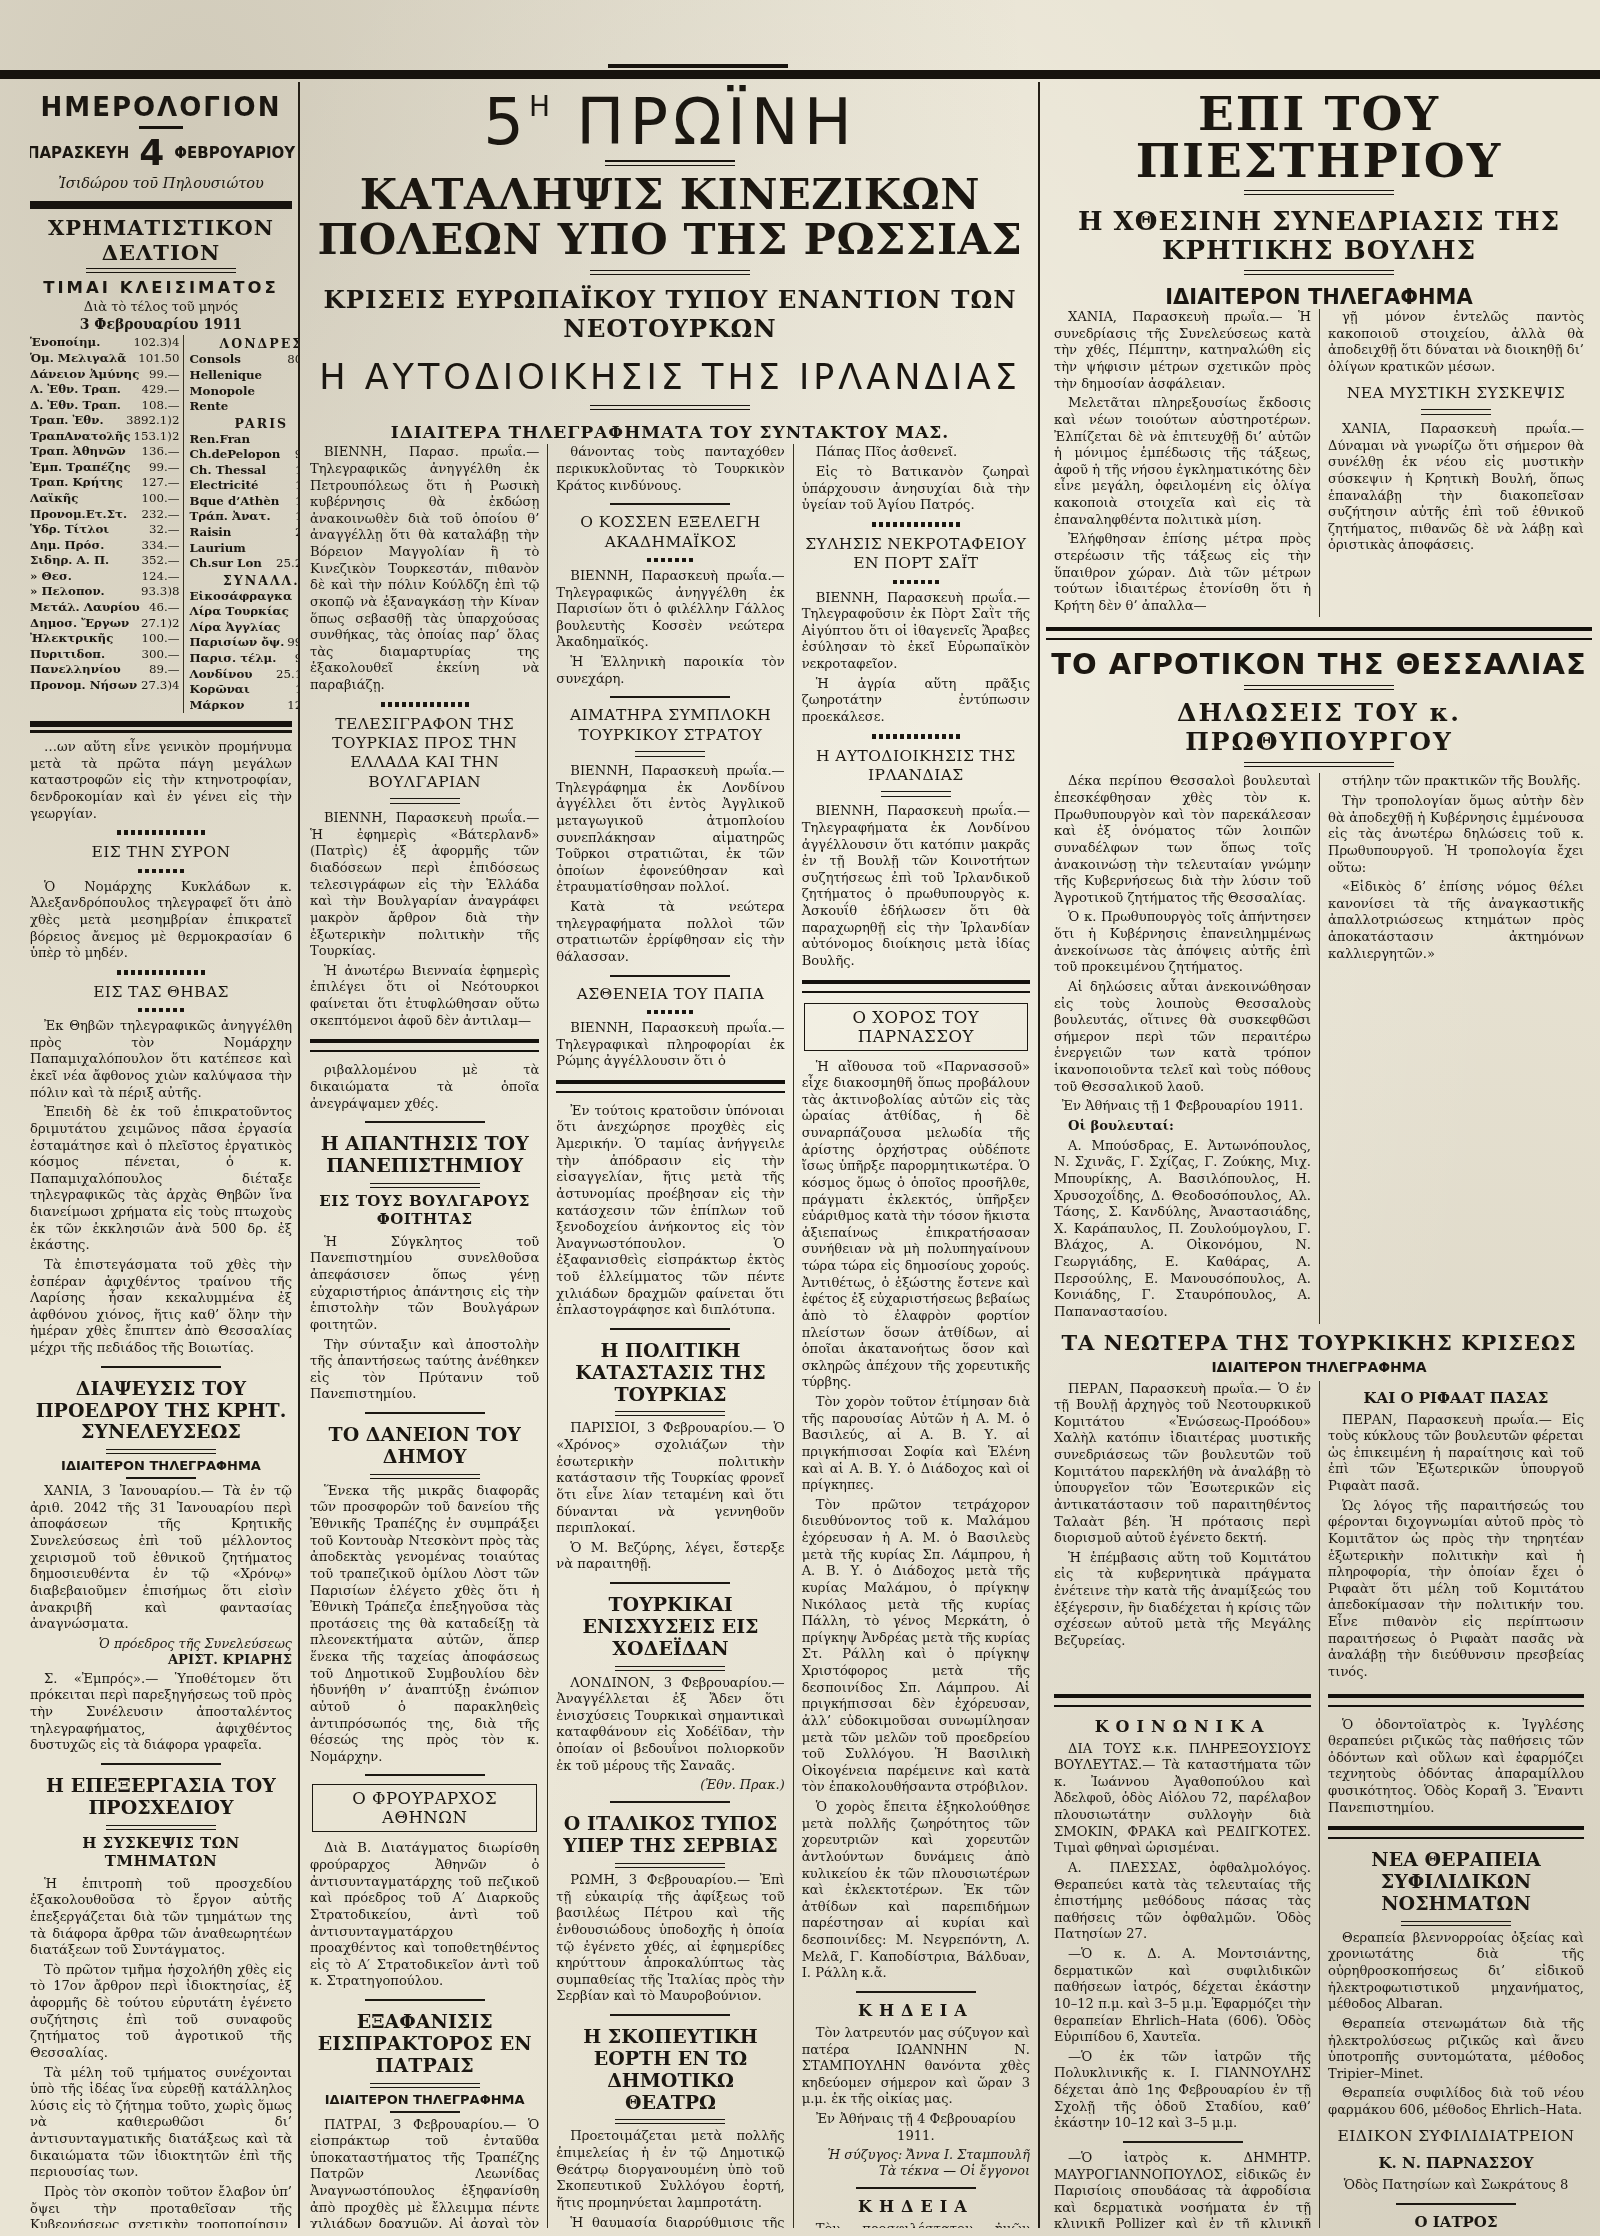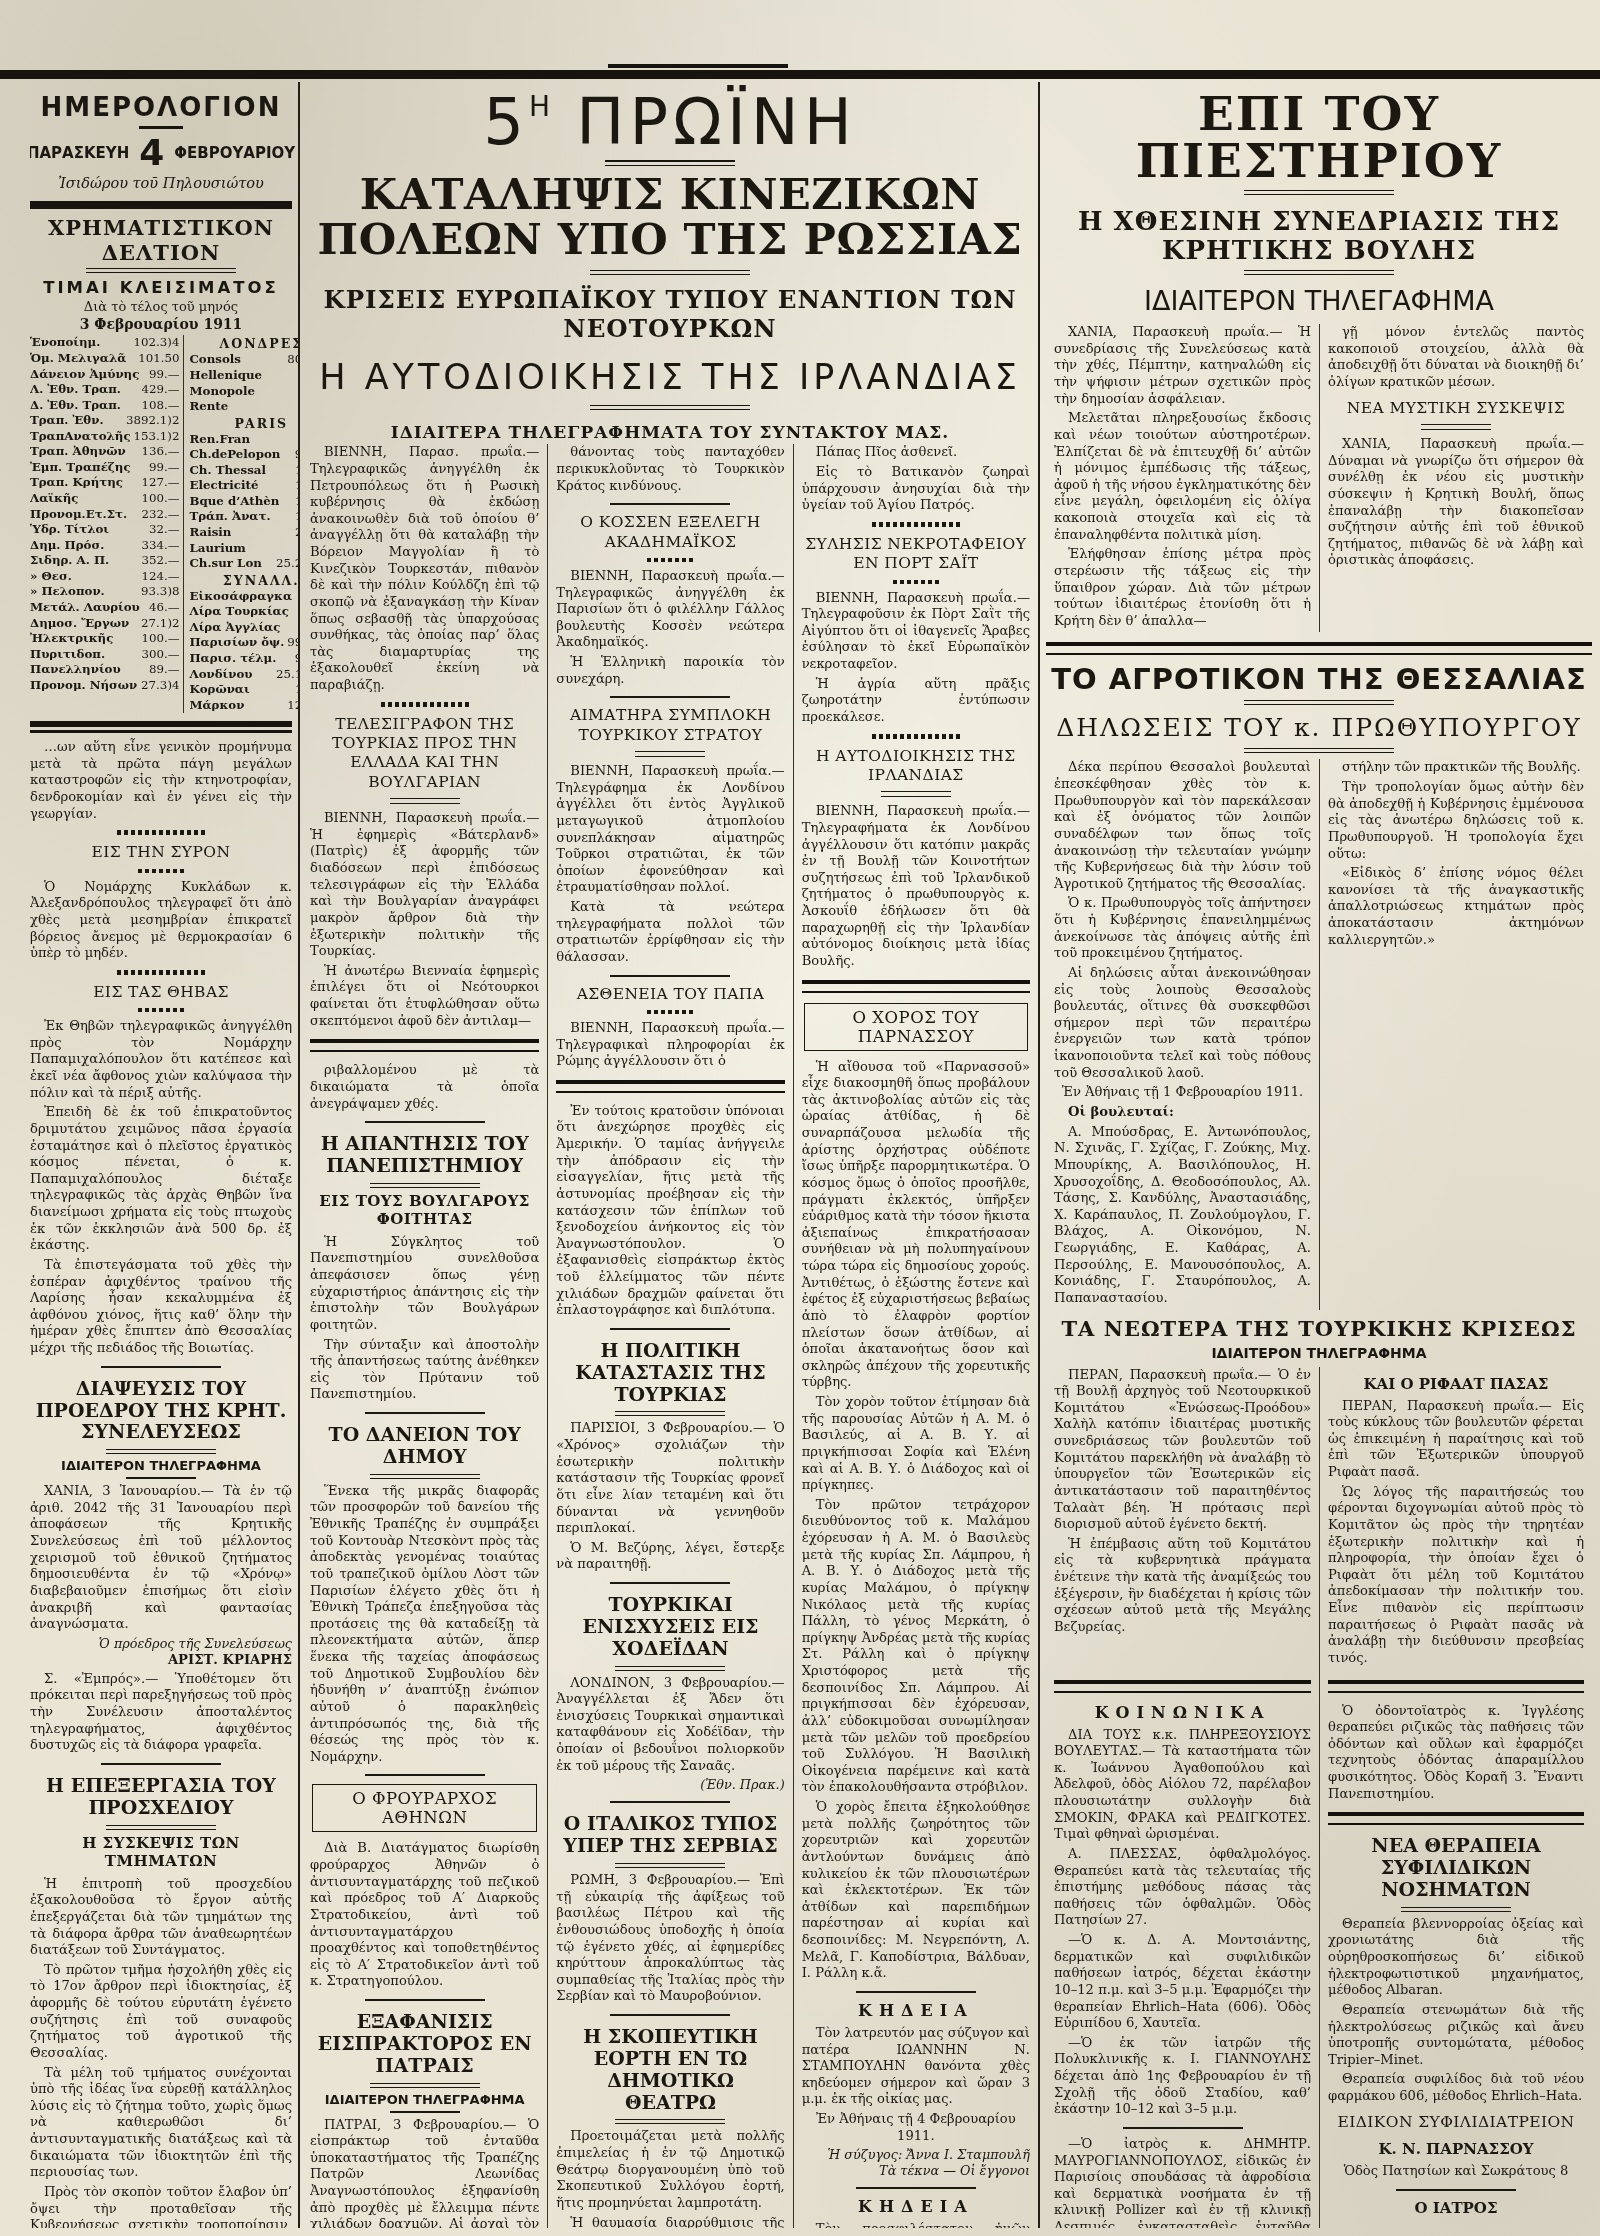--- a/index.html
+++ b/index.html
@@ -61,7 +61,7 @@
   
   .press-title{font-size:47px;font-weight:bold;letter-spacing:2px;text-align:center;margin:8px 0 0;line-height:1;}
   .press-sub{font-size:26px;font-weight:bold;text-align:center;letter-spacing:1px;margin:12px 0 0;line-height:1.1;}
-  .press-kick{font-family:"DejaVu Sans",sans-serif;font-weight:normal;font-size:27px;text-align:center;margin:10px 0 8px;}
+  .press-kick{font-family:"DejaVu Sans",sans-serif;font-weight:bold;font-size:21px;text-align:center;margin:10px 0 0;}
   .sec-h1{font-family:"DejaVu Sans",sans-serif;font-weight:bold;font-size:29px;text-align:center;letter-spacing:1px;margin:8px 0 0;line-height:1;}
   .sec-h2{font-size:25px;text-align:center;letter-spacing:2px;margin:8px 0 2px;font-weight:normal;}
   .sec-h3{font-size:21px;font-weight:bold;text-align:center;letter-spacing:1px;margin:6px 0 0;}

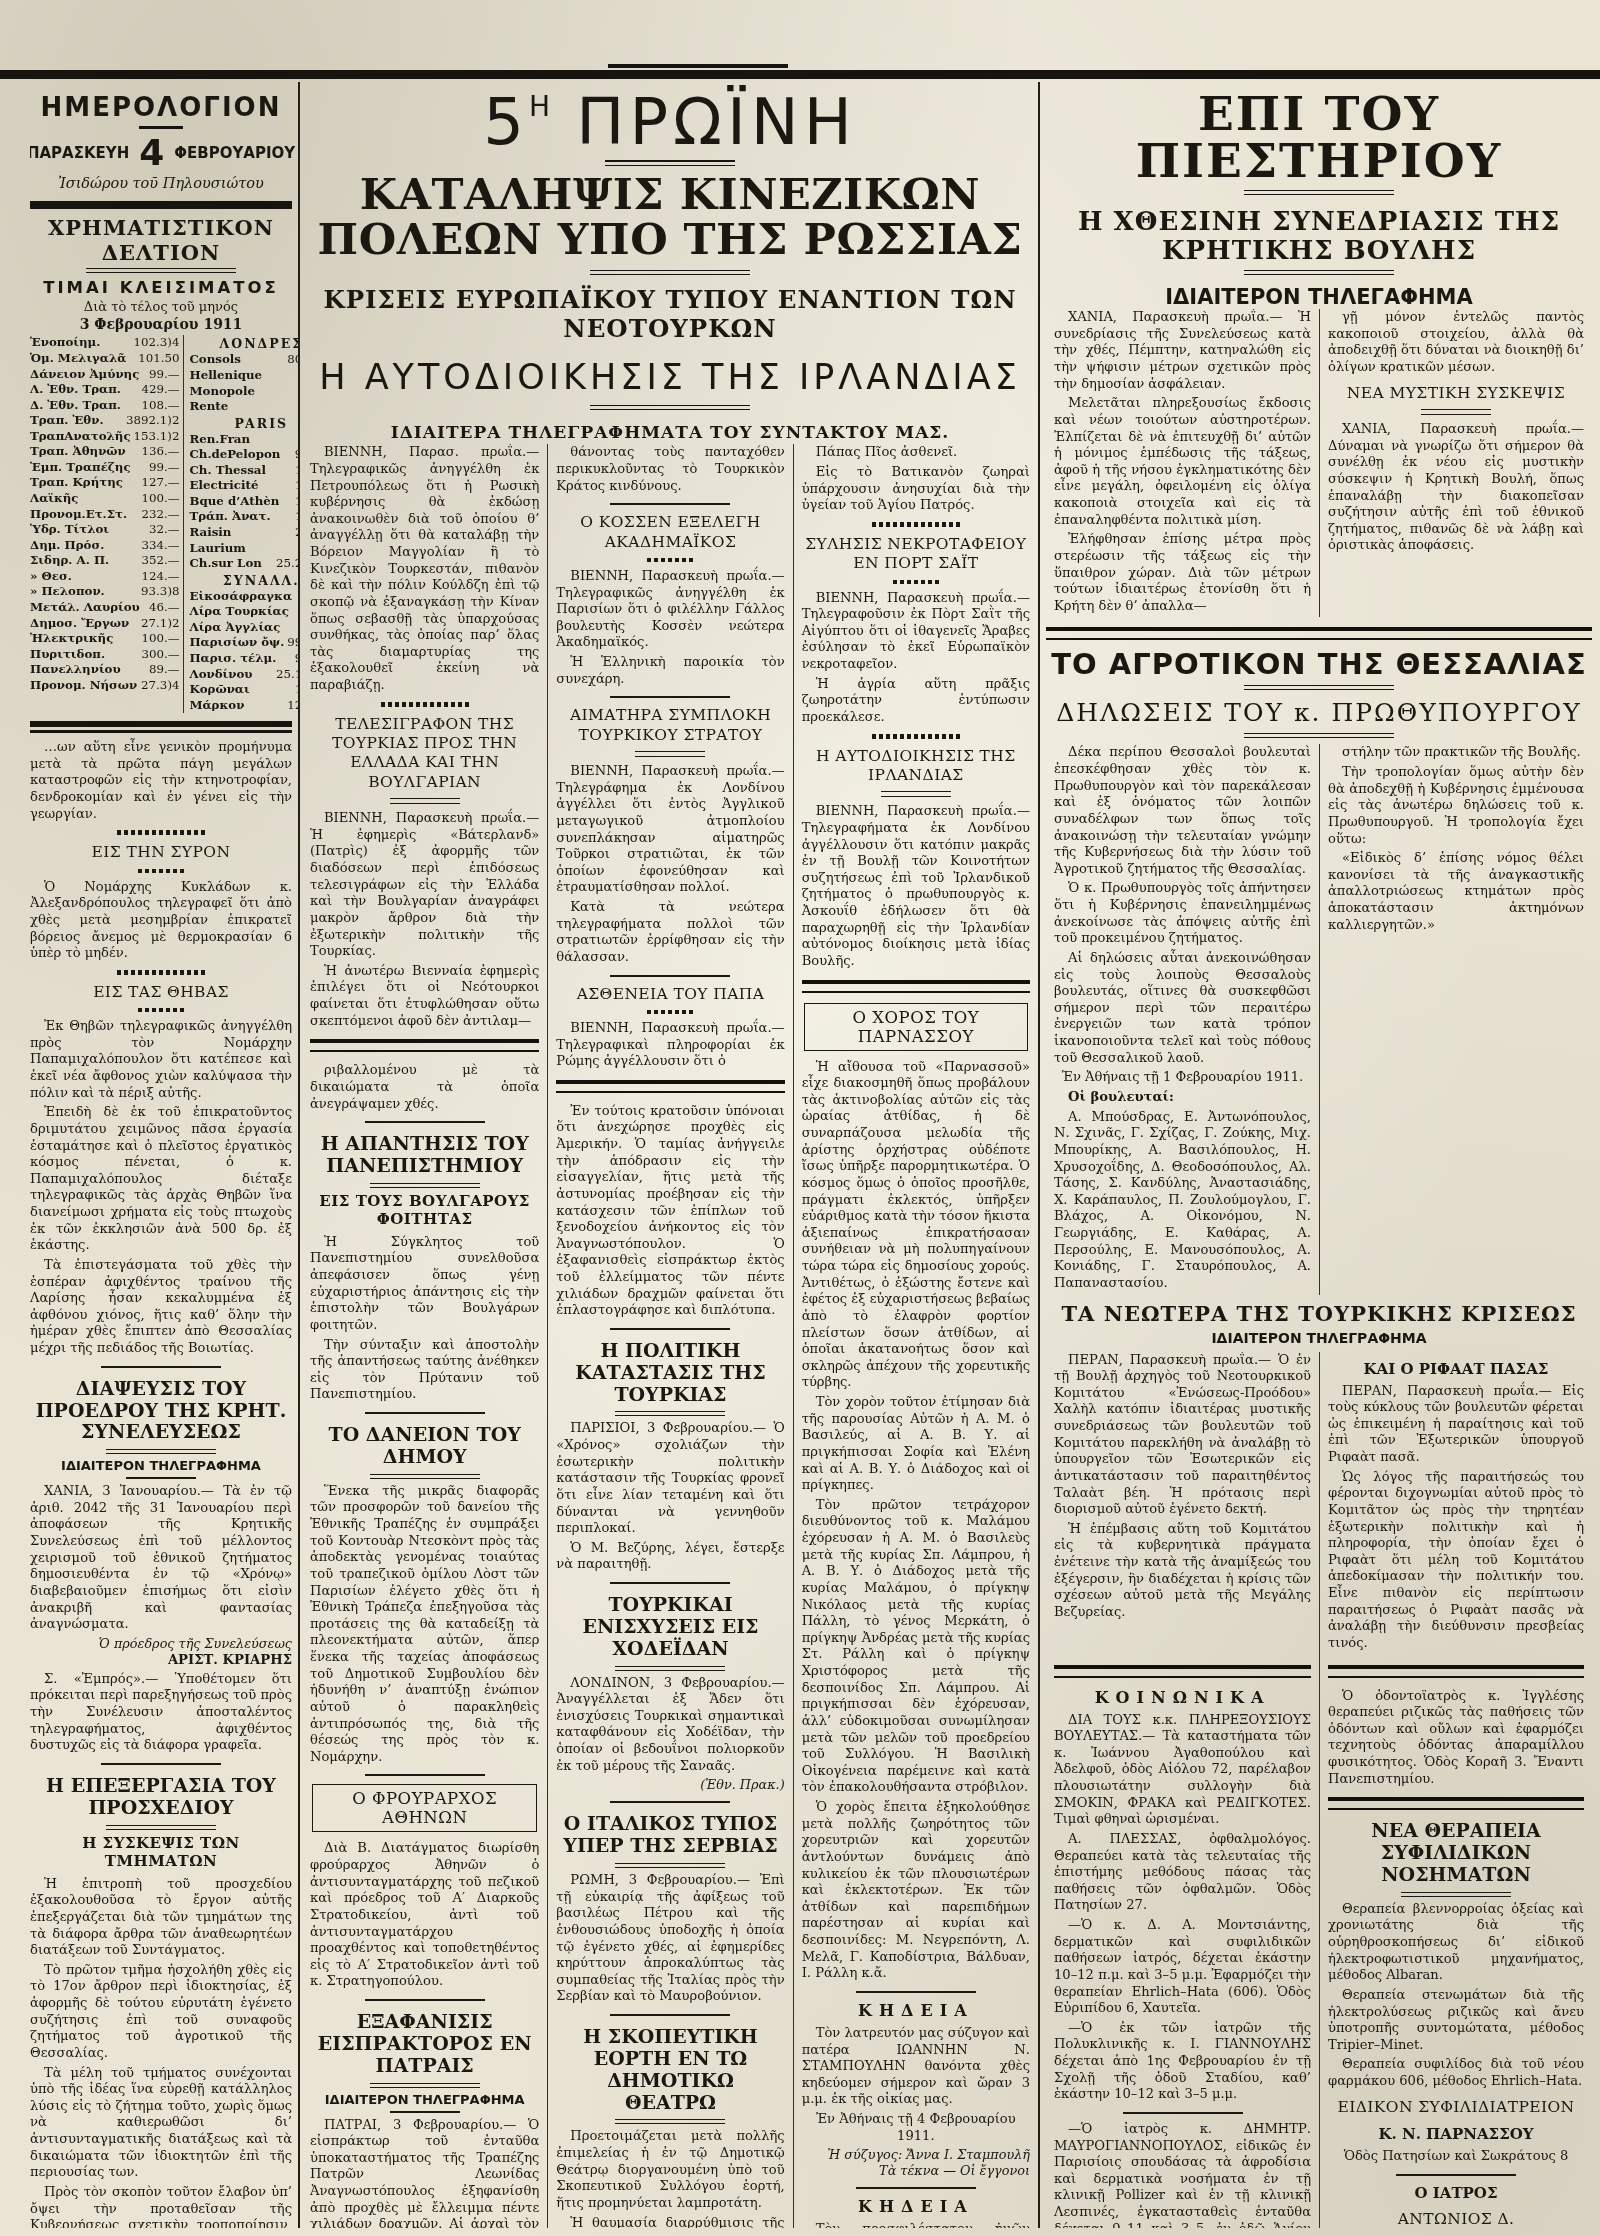--- a/index.html
+++ b/index.html
@@ -63,7 +63,7 @@
   .press-sub{font-size:26px;font-weight:bold;text-align:center;letter-spacing:1px;margin:12px 0 0;line-height:1.1;}
   .press-kick{font-family:"DejaVu Sans",sans-serif;font-weight:bold;font-size:21px;text-align:center;margin:10px 0 0;}
   .sec-h1{font-family:"DejaVu Sans",sans-serif;font-weight:bold;font-size:29px;text-align:center;letter-spacing:1px;margin:8px 0 0;line-height:1;}
-  .sec-h2{font-size:25px;text-align:center;letter-spacing:2px;margin:8px 0 2px;font-weight:normal;}
+  .sec-h2{font-size:25px;text-align:center;letter-spacing:2px;margin:8px 0 2px;font-weight:bold;}
   .sec-h3{font-size:21px;font-weight:bold;text-align:center;letter-spacing:1px;margin:6px 0 0;}
   .sec-kick{font-family:"DejaVu Sans",sans-serif;font-weight:bold;font-size:14px;text-align:center;margin:4px 0 6px;}
   .mid-rule{width:150px;border-top:1px solid #17130e;border-bottom:1px solid #17130e;height:3px;margin:6px auto;}

